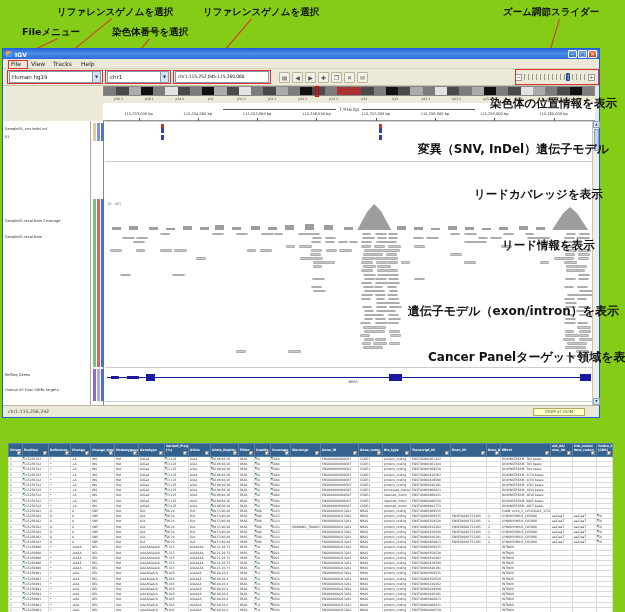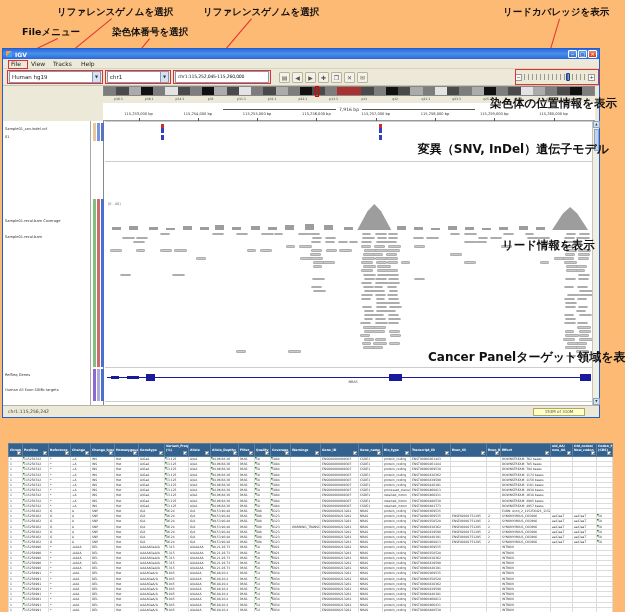--- a/index.html
+++ b/index.html
@@ -5,7 +5,7 @@
   * { margin:0; padding:0; box-sizing:border-box; }
   html,body { background:#fff; }
   body { font-family:"DejaVu Sans","Liberation Sans",sans-serif; }
-  .screen { position:relative; width:625px; height:612px; background:#fdba74; overflow:hidden; }
+  .screen { position:relative; width:625px; height:612px; background:#84cc16; overflow:hidden; }
 
   
   .ann { position:absolute; font-size:9.5px; font-weight:bold; color:#111; white-space:nowrap; }

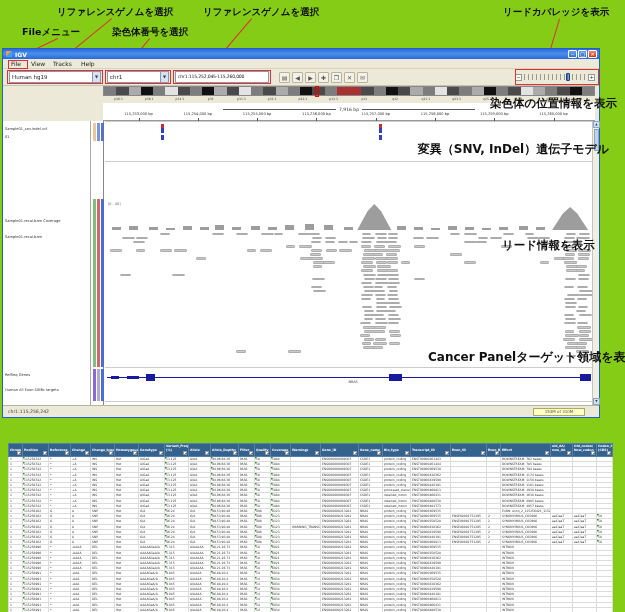--- a/index.html
+++ b/index.html
@@ -90,7 +90,7 @@
 
   <div class="ann" style="left:57px;top:6px;">リファレンスゲノムを選択</div>
   <div class="ann" style="left:203px;top:6px;">リファレンスゲノムを選択</div>
-  <div class="ann" style="left:503px;top:6px;">リードカバレッジを表示</div>
+  <div class="ann" style="left:503px;top:6px;">ズーム調節スライダー</div>
   <div class="ann" style="left:22px;top:26px;">Fileメニュー</div>
   <div class="ann" style="left:112px;top:26px;">染色体番号を選択</div>
 

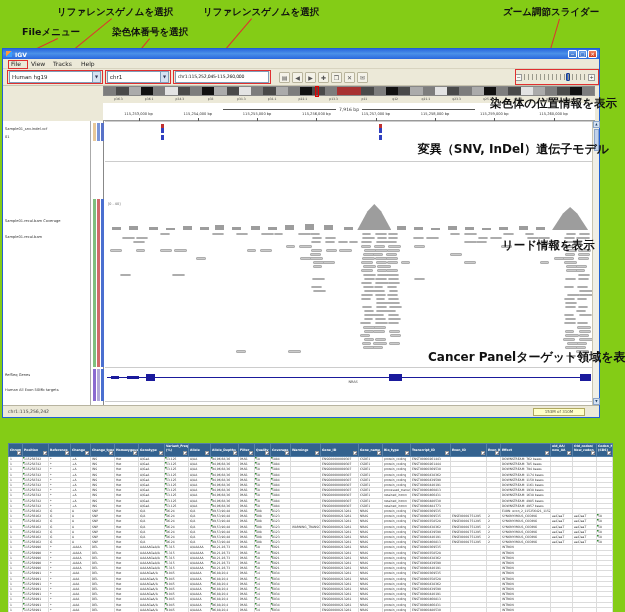--- a/index.html
+++ b/index.html
@@ -532,6 +532,7 @@
 
   <div class="jlabel" style="right:8px;top:96px;font-size:11.5px;">染色体の位置情報を表示</div>
   <div class="jlabel" style="right:16px;top:141px;font-size:12px;">変異（SNV, InDel）遺伝子モデル</div>
+  <div class="jlabel" style="left:474px;top:187px;font-size:11.5px;">リードカバレッジを表示</div>
   <div class="jlabel" style="left:502px;top:238px;font-size:11.5px;">リード情報を表示</div>
   <div class="jlabel" style="left:428px;top:349px;font-size:12px;">Cancer Panelターゲット領域を表示</div>
 

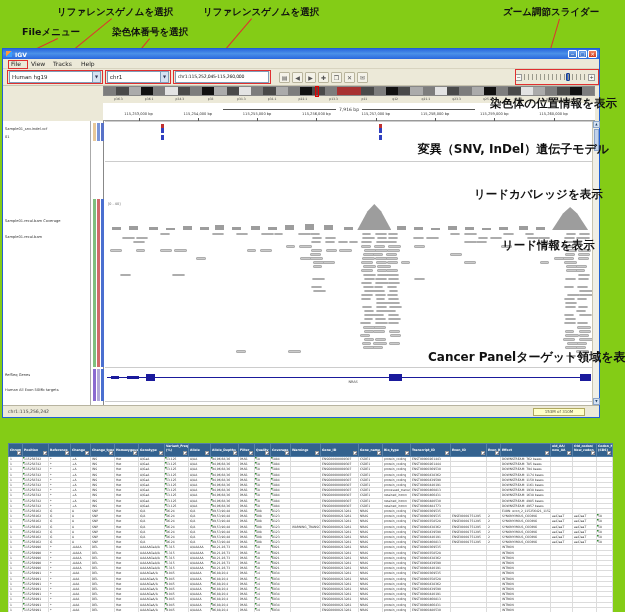--- a/index.html
+++ b/index.html
@@ -534,6 +534,7 @@
   <div class="jlabel" style="right:16px;top:141px;font-size:12px;">変異（SNV, InDel）遺伝子モデル</div>
   <div class="jlabel" style="left:474px;top:187px;font-size:11.5px;">リードカバレッジを表示</div>
   <div class="jlabel" style="left:502px;top:238px;font-size:11.5px;">リード情報を表示</div>
+  <div class="jlabel" style="right:6px;top:303px;font-size:12px;">遺伝子モデル（exon/intron）を表示</div>
   <div class="jlabel" style="left:428px;top:349px;font-size:12px;">Cancer Panelターゲット領域を表示</div>
 
   <div class="vtable-wrap">

